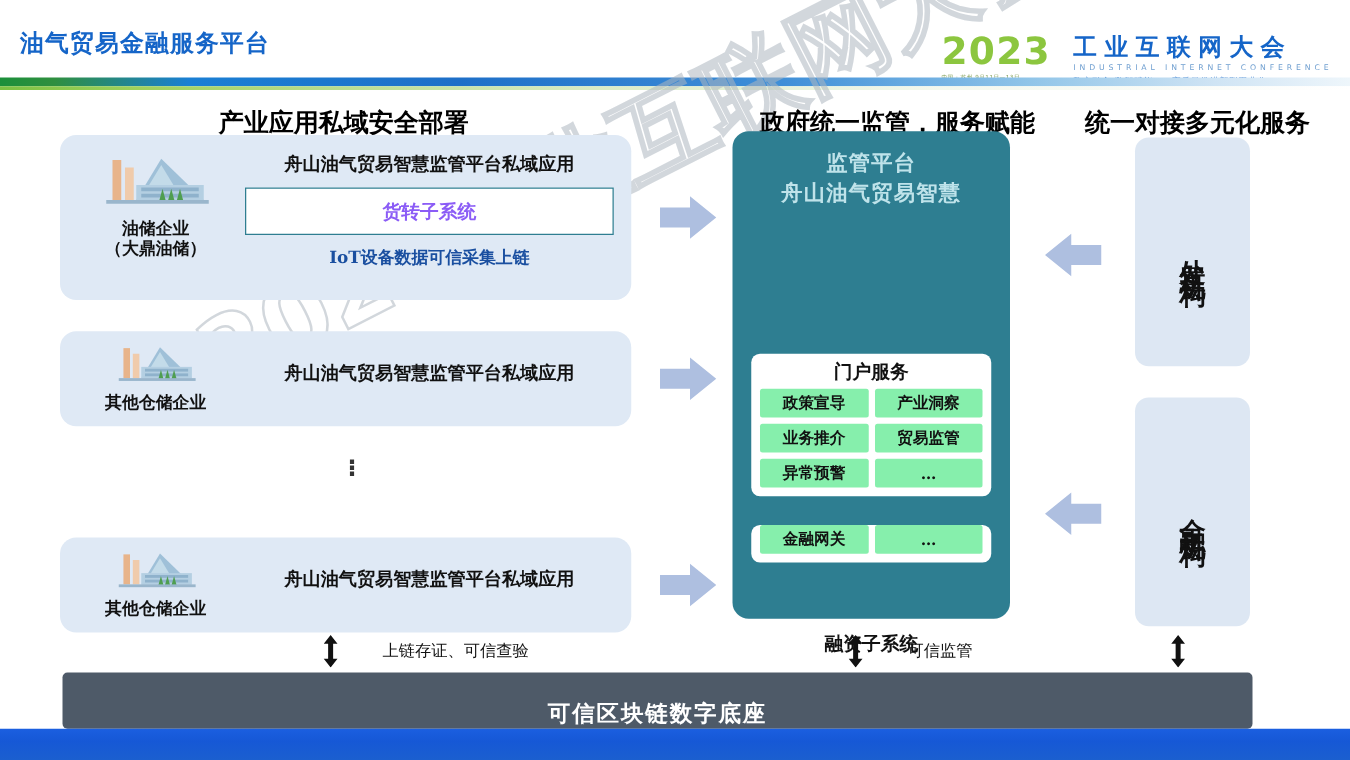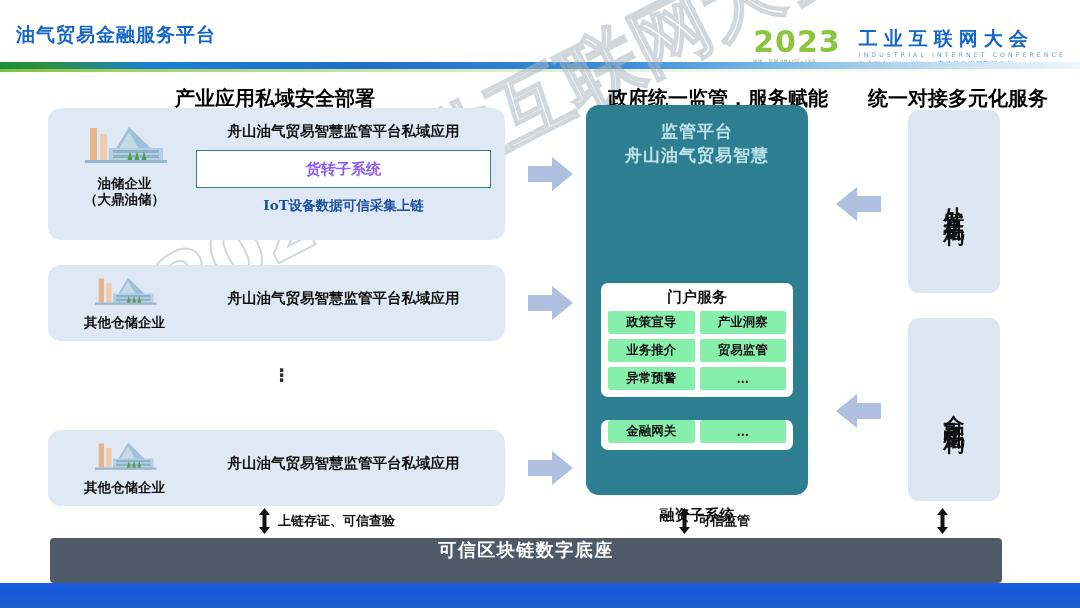--- a/index.html
+++ b/index.html
@@ -158,7 +158,7 @@
   #conn-2{left:936px;top:508px;}
   .conn-label{
     font-size:13px;color:#111;font-family:"DejaVu Serif","Liberation Serif",serif;
-    font-weight:bold;white-space:nowrap;
+    font-weight:normal;white-space:nowrap;margin-left:28px;
   }
 
   

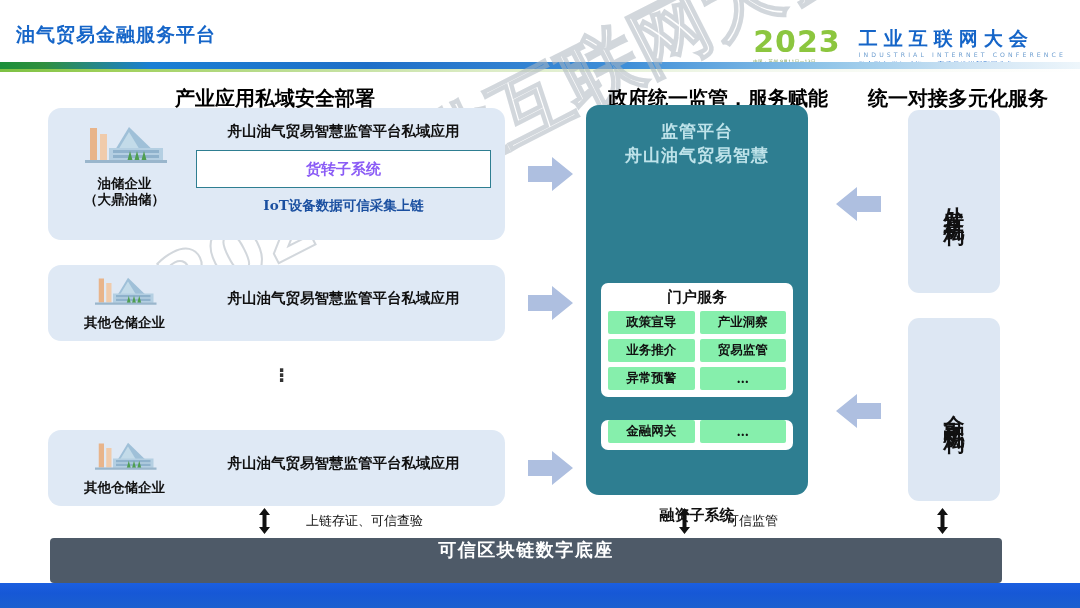--- a/index.html
+++ b/index.html
@@ -165,7 +165,7 @@
   #base-bar{
     position:absolute;left:50px;top:538px;width:952px;height:45px;
     background:#4e5a68;border-radius:4px;
-    display:flex;align-items:flex-start;justify-content:center;
+    display:flex;align-items:flex-end;justify-content:center;
   }
   #base-bar-label{
     color:#ffffff;font-size:18px;font-weight:bold;letter-spacing:1.5px;

